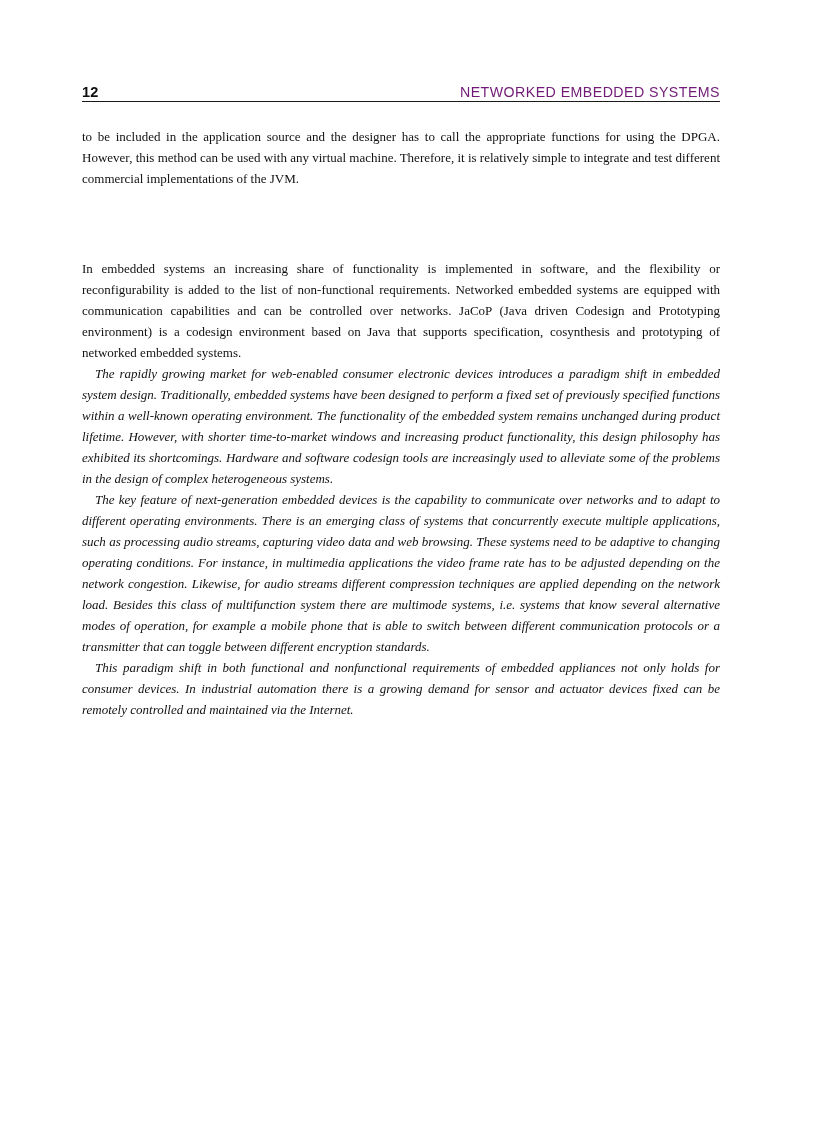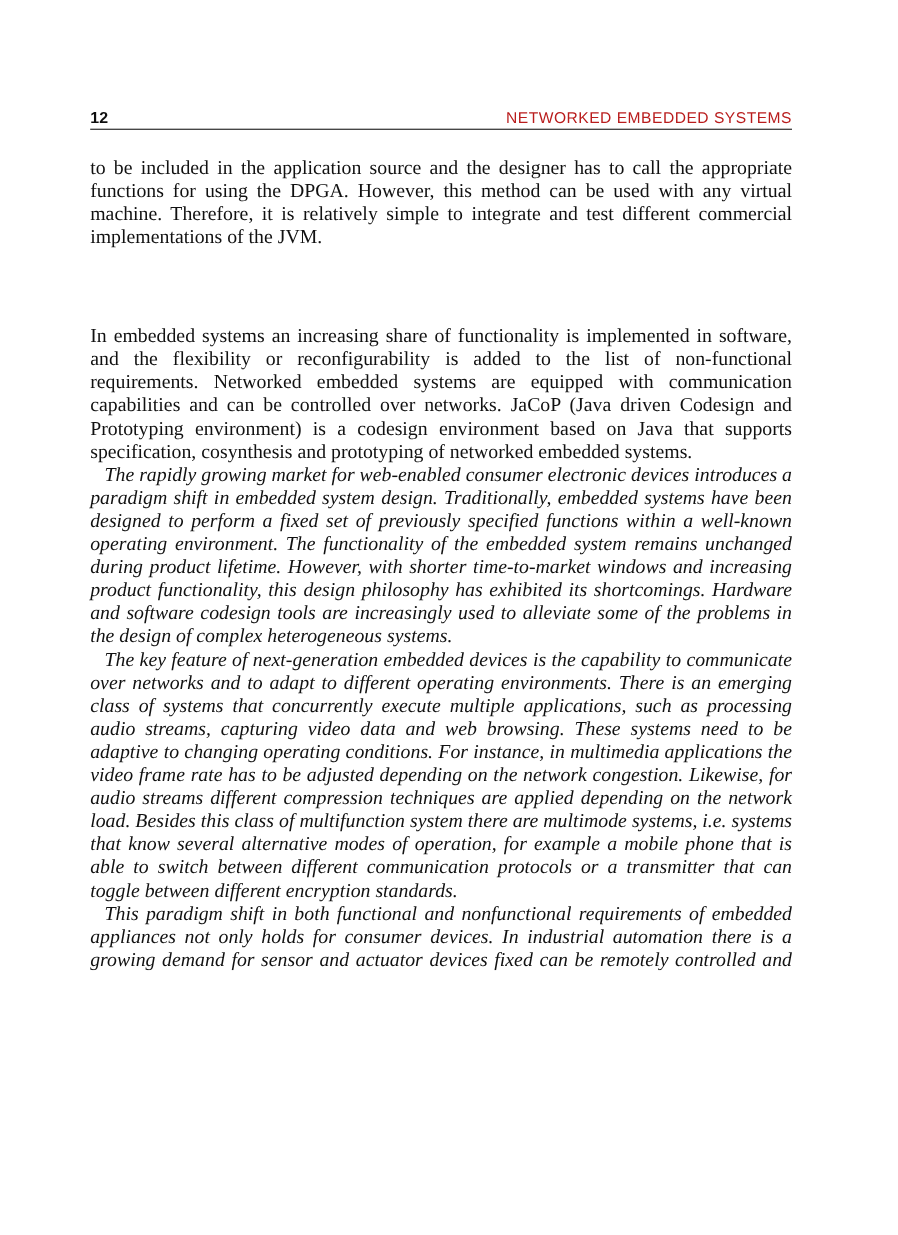--- a/index.html
+++ b/index.html
@@ -16,7 +16,7 @@
     position: relative;
     width: 816px;
     height: 866px;
-    margin: 16px auto;
+    margin: 0 auto;
     background: #ffffff;
     overflow: hidden;
     box-sizing: border-box;

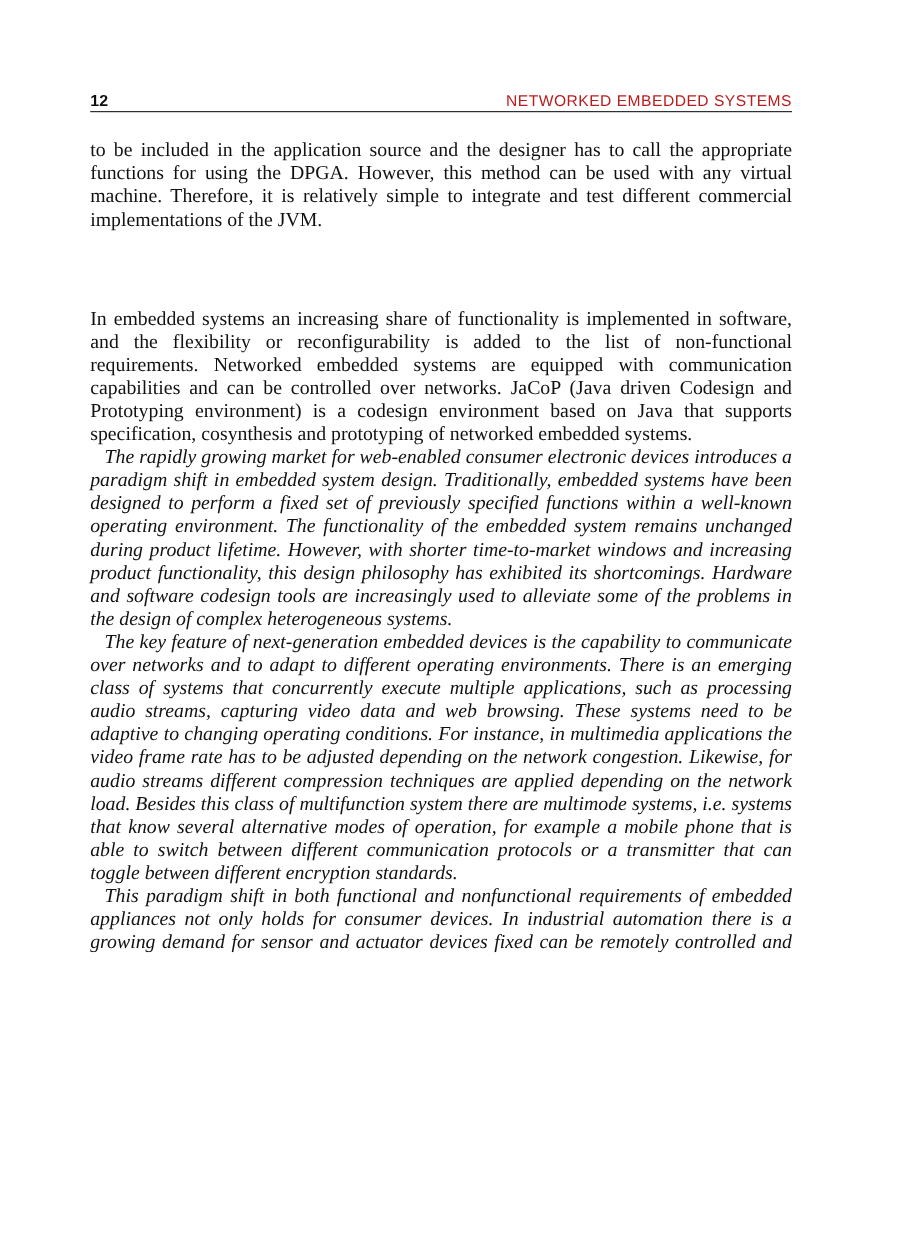--- a/index.html
+++ b/index.html
@@ -50,7 +50,7 @@
     font-size: 14.2px;
     letter-spacing: 0.45px;
     line-height: 1;
-    color: #b91c1c;
+    color: #701a75;
     white-space: nowrap;
   }
 

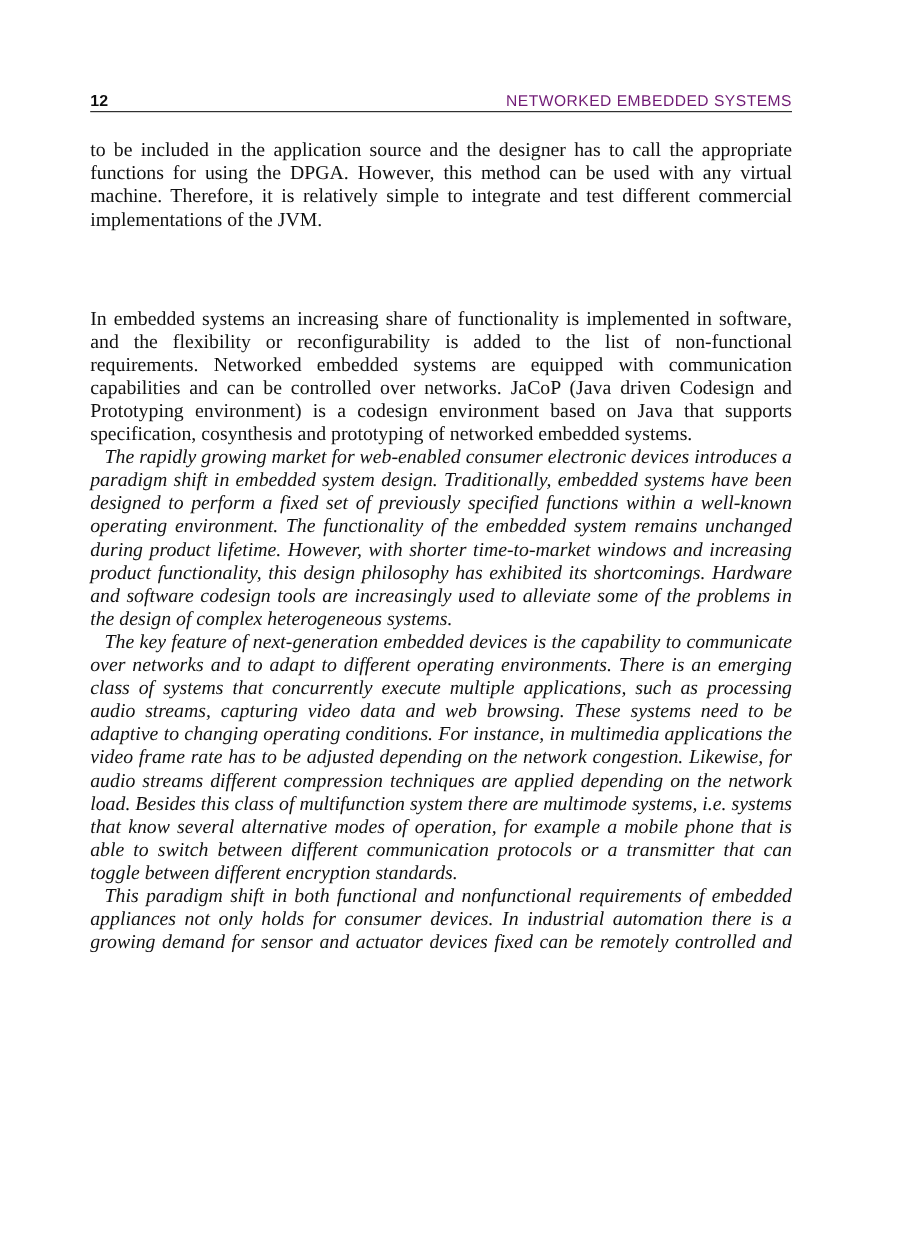--- a/index.html
+++ b/index.html
@@ -65,7 +65,7 @@
   p.body {
     margin: 0;
     font-family: "Liberation Serif", serif;
-    font-size: 18px;
+    font-size: 13px;
     line-height: 21.0px;
     text-align: justify;
     text-justify: inter-word;

